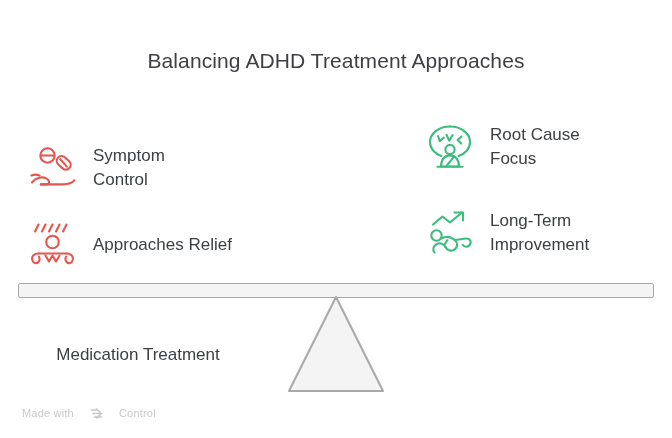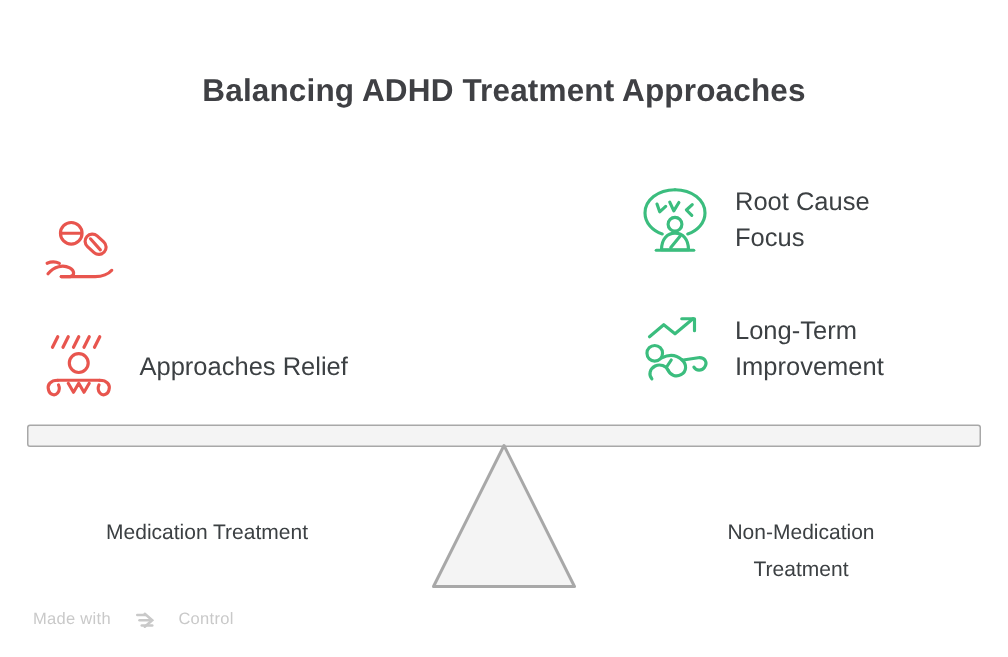--- a/index.html
+++ b/index.html
@@ -32,7 +32,7 @@
     width: 672px;
     text-align: center;
     font-size: 21px;
-    font-weight: bold;
+    font-weight: normal;
     color: #3f4044;
     letter-spacing: 0.1px;
     line-height: 28px;

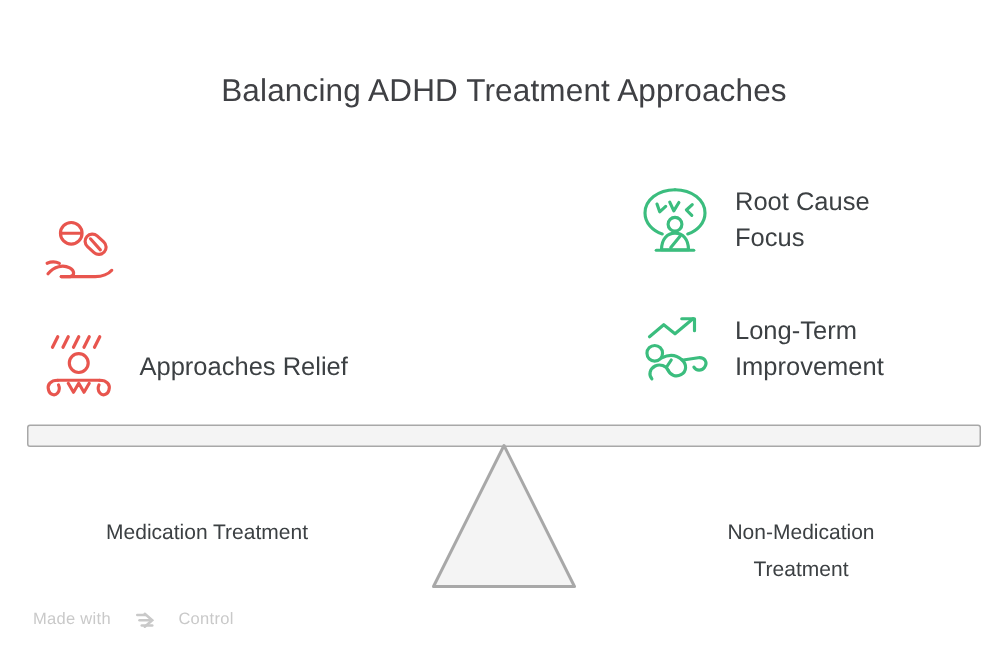--- a/index.html
+++ b/index.html
@@ -136,6 +136,8 @@
         <path d="M3.4 31.5 C 6.4 30.3, 9.6 30.6, 11.6 31.6"></path>
       </svg>
     </span>
+    <span class="feat-label">Symptom
+Control</span>
   </div>
 
   <div class="feature" id="feat-immediate">

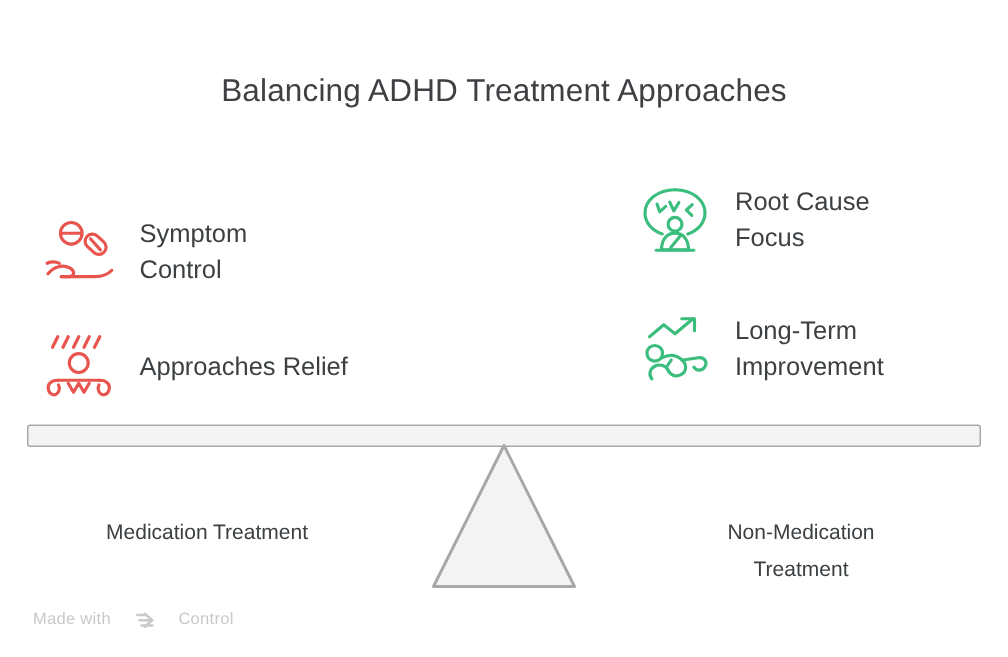--- a/index.html
+++ b/index.html
@@ -90,7 +90,7 @@
   
   .side-label {
     position: absolute;
-    font-size: 14px;
+    font-size: 17px;
     line-height: 25px;
     color: #3c4043;
     white-space: pre-line;

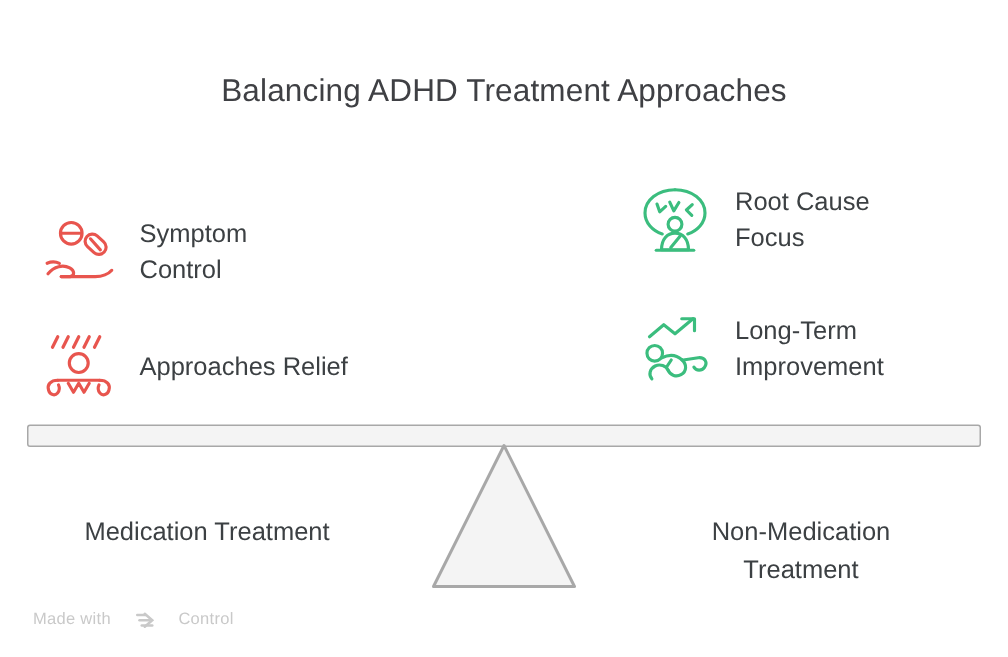--- a/index.html
+++ b/index.html
@@ -213,8 +213,6 @@
 
   <div class="side-label" id="label-left">Medication Treatment</div>
 
-  <div class="side-label" id="label-right">Non-Medication
-Treatment</div>
 
   <div class="watermark">
     <span>Made with</span>

